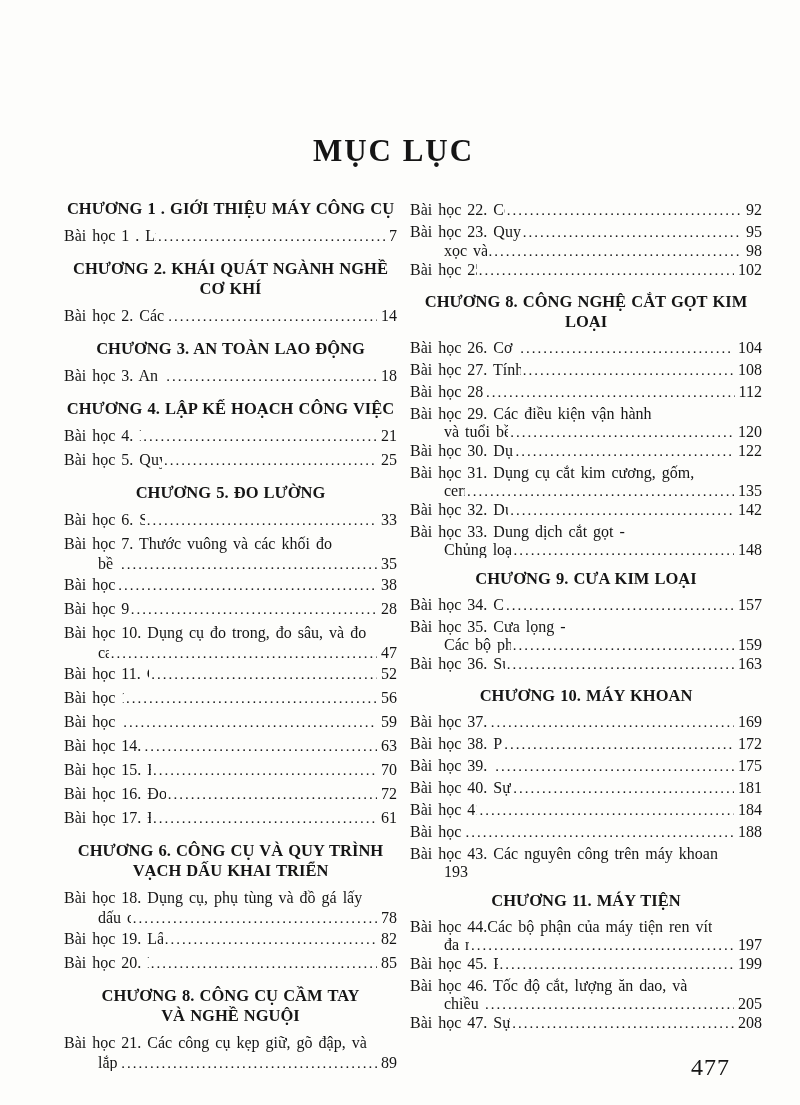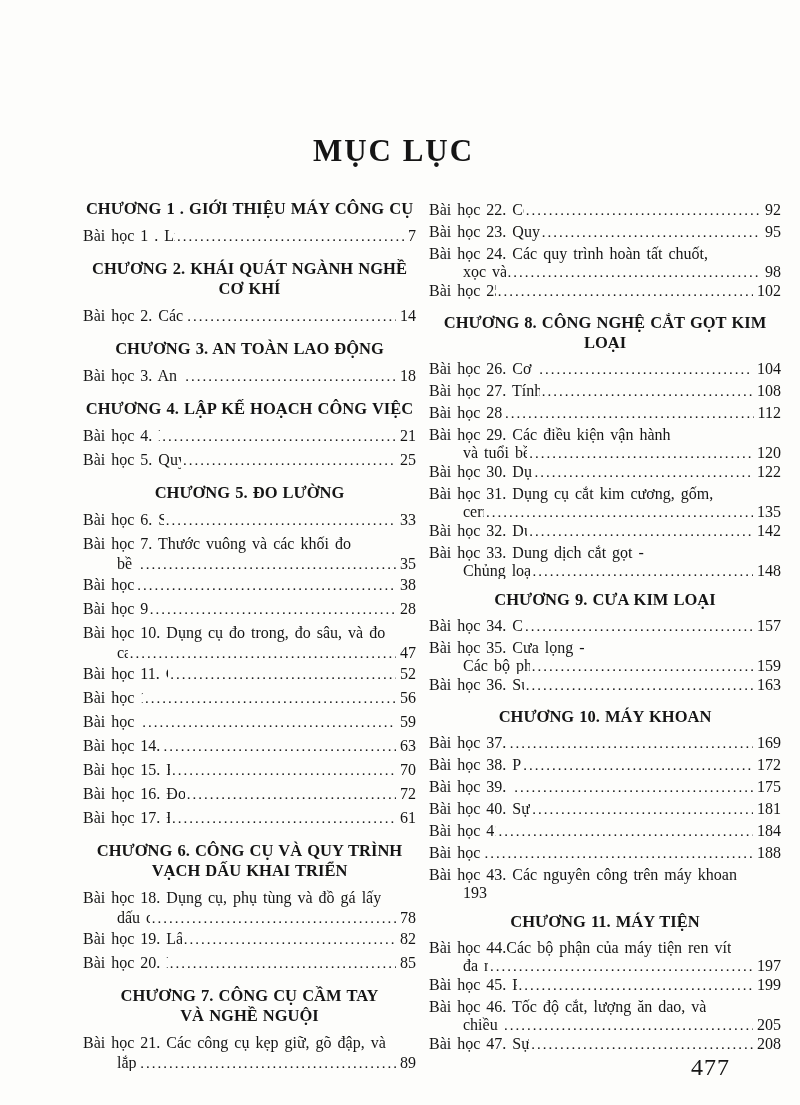--- a/index.html
+++ b/index.html
@@ -23,7 +23,7 @@
     display: flex; align-items: flex-start;
     margin: 30px 0 0 64px;
   }
-  .col-left  { width: 333px; margin-right: 13px; margin-left: 19px; }
+  .col-left  { width: 333px; margin-right: 13px; }
   .col-right { width: 352px; }
 
   .chapter {

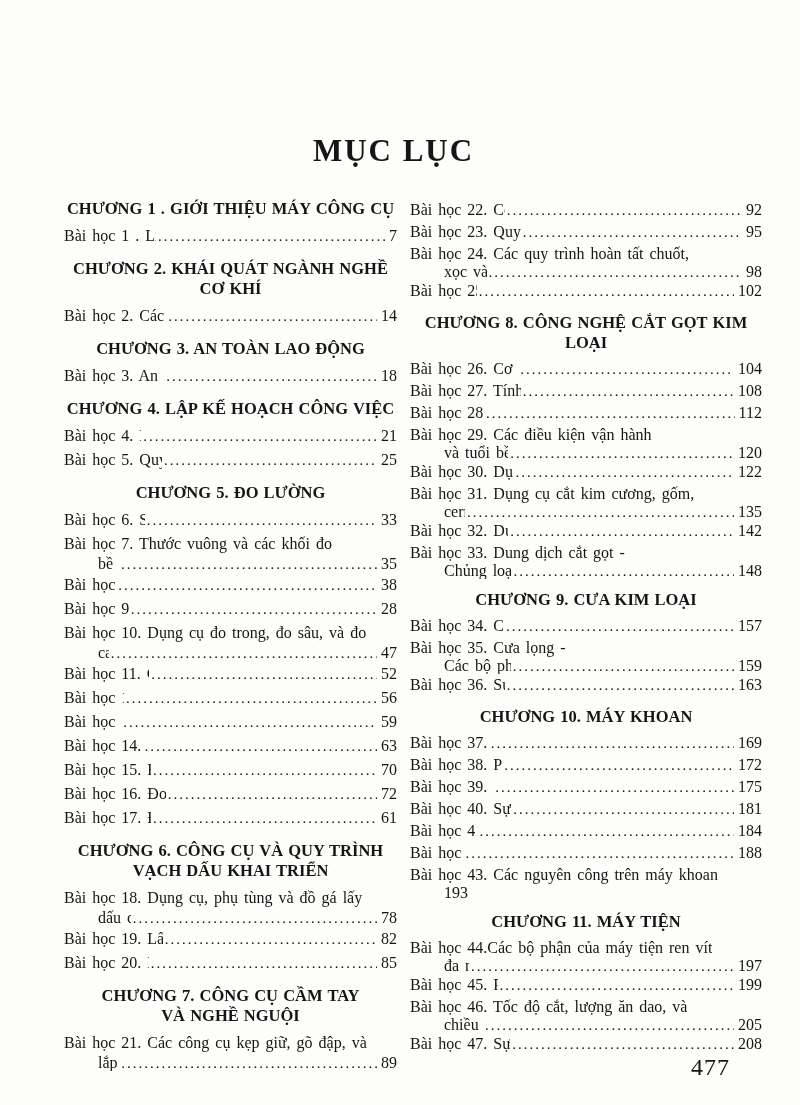--- a/index.html
+++ b/index.html
@@ -265,9 +265,6 @@
           </div>
         </div>
         <div class="entry">
-          <div class="entry-line">
-            <span class="txt">Bài học 24. Các quy trình hoàn tất chuốt,</span>
-          </div>
           <div class="entry-line wrap">
             <span class="txt">xọc và mài rà</span>
             <span class="dots"></span>

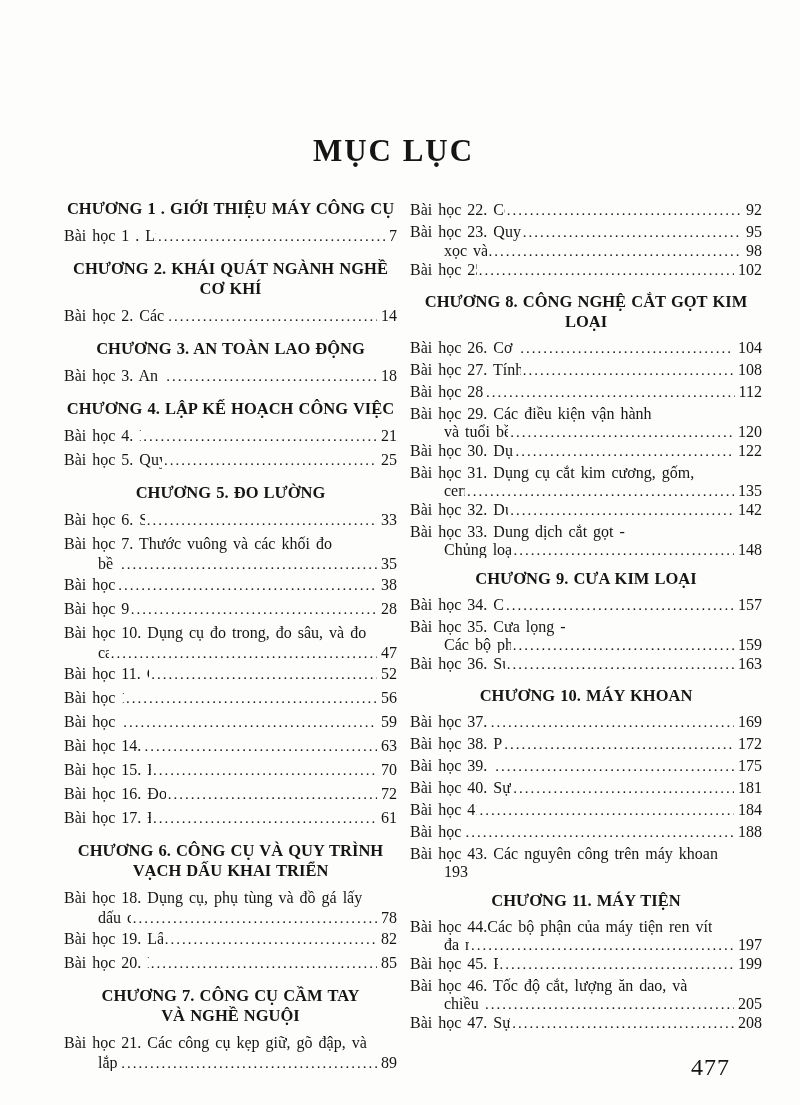--- a/index.html
+++ b/index.html
@@ -235,7 +235,7 @@
           </div>
         </div>
         <div class="chapter">
-          <div class="chapter-line">CHƯƠNG 7. CÔNG CỤ CẦM TAY</div>
+          <div class="chapter-line">CHƯƠNG 8. CÔNG CỤ CẦM TAY</div>
           <div class="chapter-line">VÀ NGHỀ NGUỘI</div>
         </div>
         <div class="entry">

